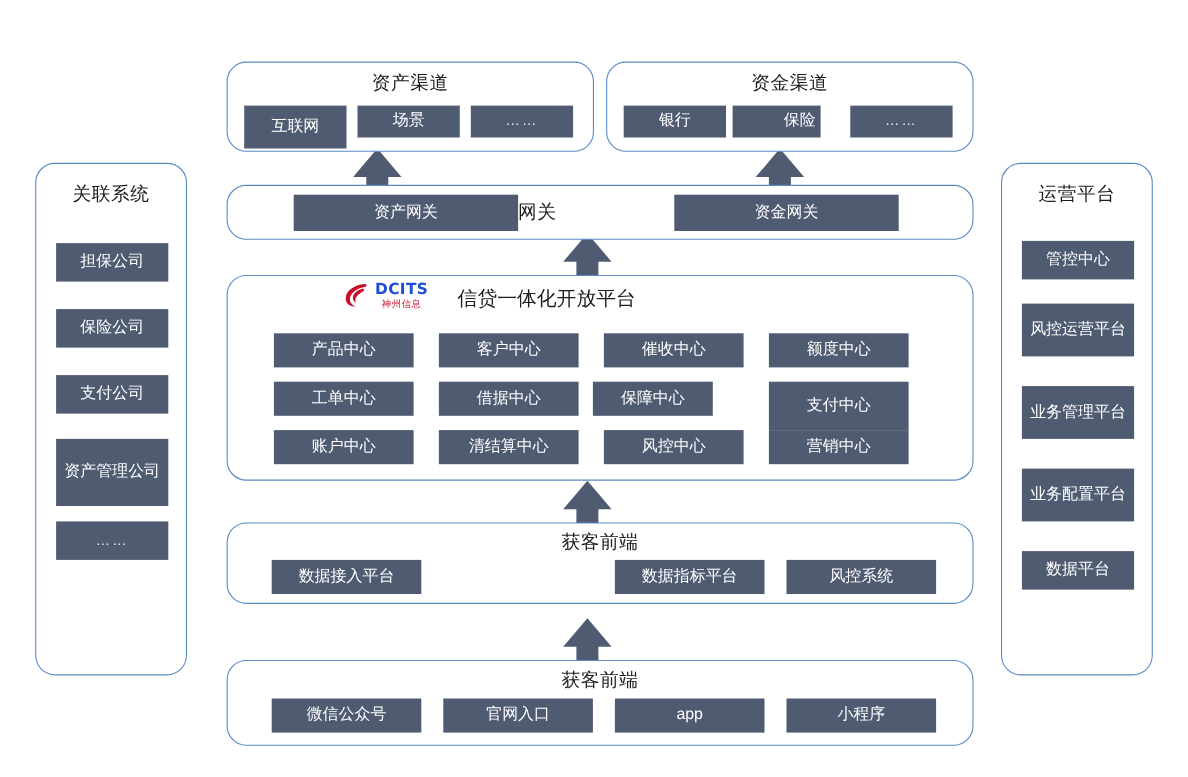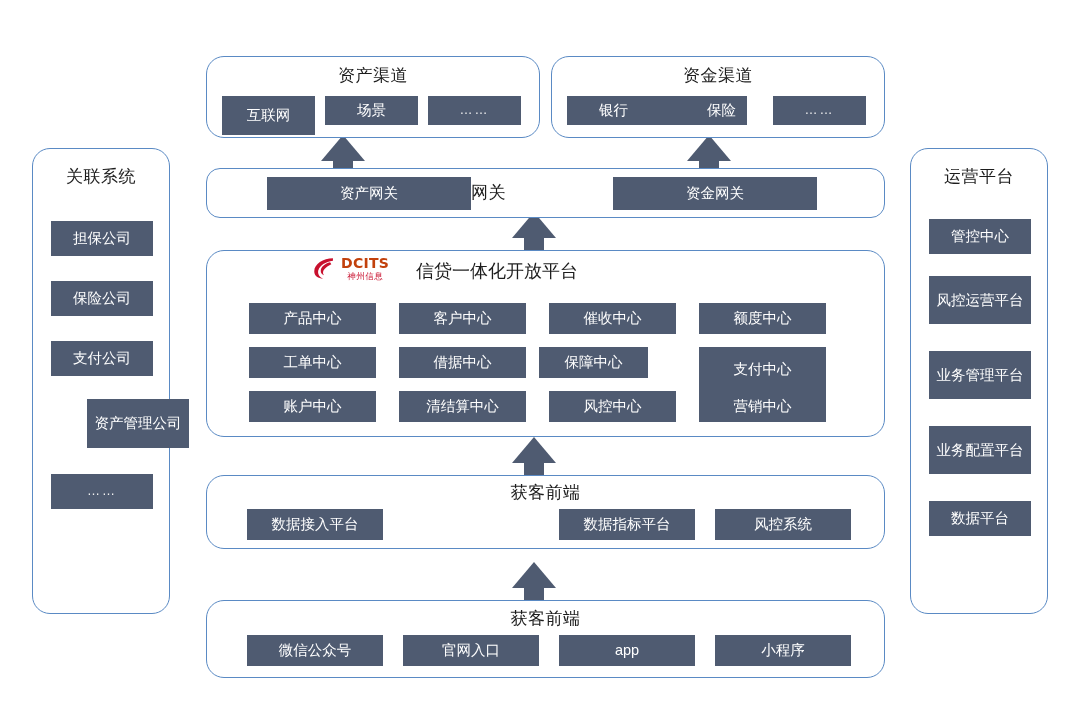--- a/index.html
+++ b/index.html
@@ -163,7 +163,7 @@
   <div class="panel" style="left:551px; top:56px; width:334px; height:82px;">
     <div class="panel-title" style="top:7px;">资金渠道</div>
     <div class="chip" style="left:15px; top:39px; width:93px; height:29px;">银行</div>
-    <div class="chip" style="left:102px; top:39px; width:93px; height:29px;padding-left:44px;">保险</div>
+    <div class="chip" style="left:114px; top:39px; width:80px; height:29px;padding-left:44px;">保险</div>
     <div class="chip dots" style="left:221px; top:39px; width:93px; height:29px;">……</div>
   </div>
 

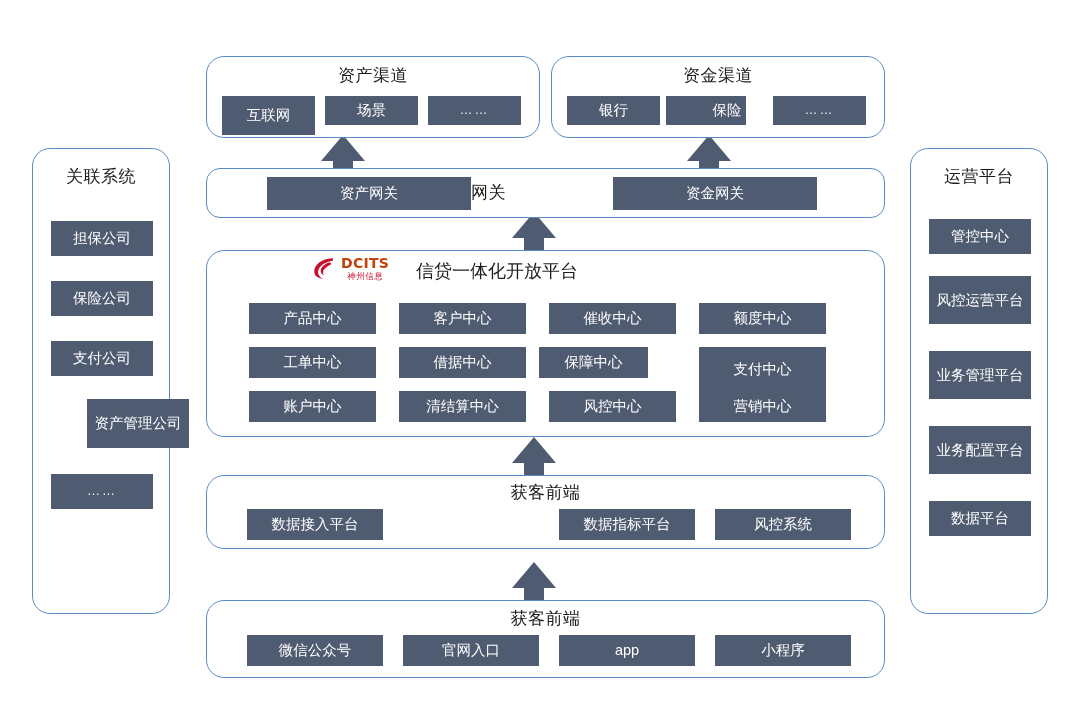--- a/index.html
+++ b/index.html
@@ -167,7 +167,7 @@
     <div class="chip dots" style="left:221px; top:39px; width:93px; height:29px;">……</div>
   </div>
 
-  <div class="panel" style="left:206px; top:168px; width:679px; height:50px;border-radius:14px;">
+  <div class="panel" style="left:206px; top:168px; width:679px; height:50px;">
     <div class="chip" style="left:60px; top:8px; width:204px; height:33px;">资产网关</div>
     <div class="panel-title" style="top:12px; left:264px; right:418px;">网关</div>
     <div class="chip" style="left:406px; top:8px; width:204px; height:33px;">资金网关</div>

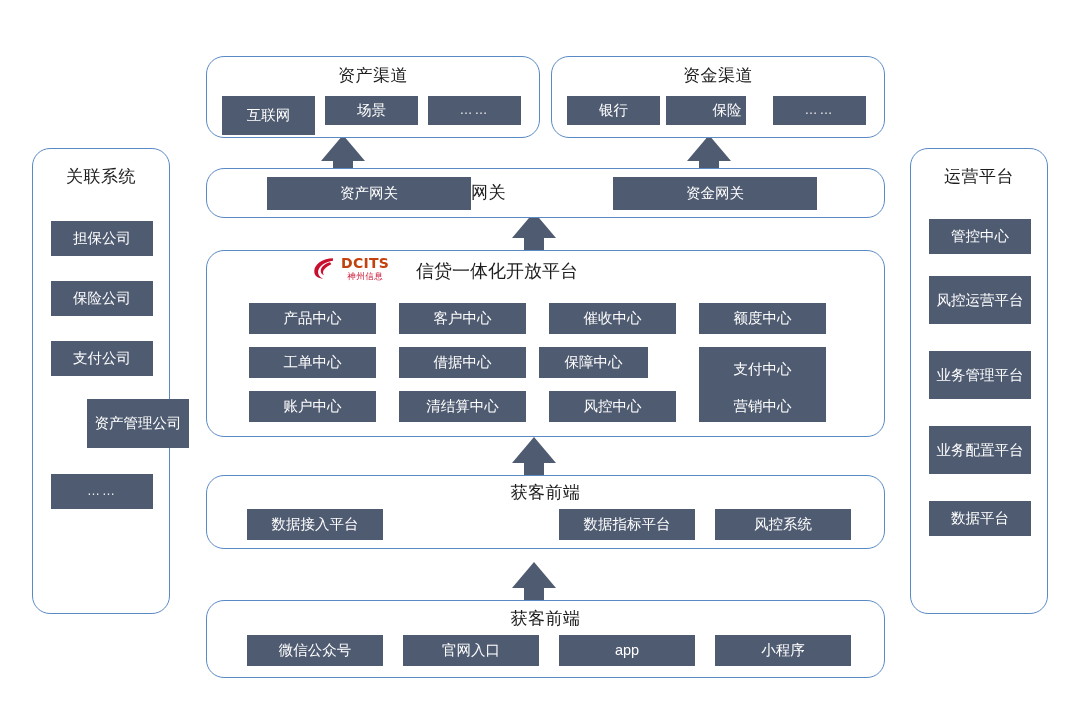--- a/index.html
+++ b/index.html
@@ -107,7 +107,7 @@
     font-family: "DejaVu Sans", sans-serif;
     font-weight: bold;
     font-size: 14px;
-    color: #c2410c;
+    color: #1d4ed8;
     letter-spacing: 0.3px;
   }
   .logo-cn {

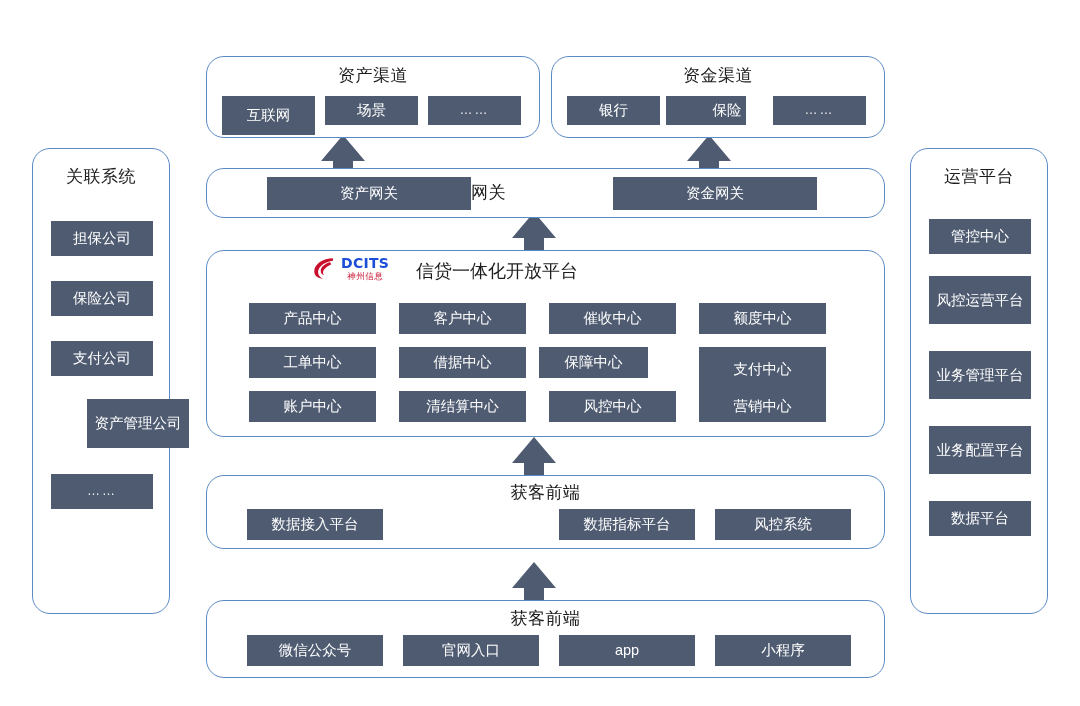--- a/index.html
+++ b/index.html
@@ -225,7 +225,7 @@
     <div class="chip" style="left:18px; top:72px; width:102px; height:35px;">担保公司</div>
     <div class="chip" style="left:18px; top:132px; width:102px; height:35px;">保险公司</div>
     <div class="chip" style="left:18px; top:192px; width:102px; height:35px;">支付公司</div>
-    <div class="chip" style="left:18px; top:250px; width:102px; height:49px;margin-left:36px;">资产管理公司</div>
+    <div class="chip" style="left:18px; top:250px; width:102px; height:61px;">资产管理公司</div>
     <div class="chip dots" style="left:18px; top:325px; width:102px; height:35px;">……</div>
   </div>
 

